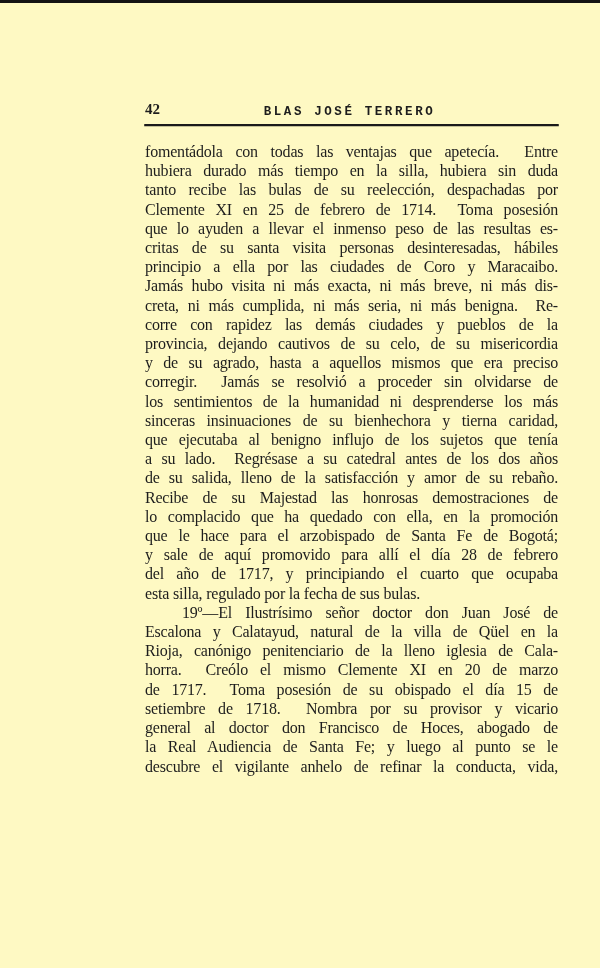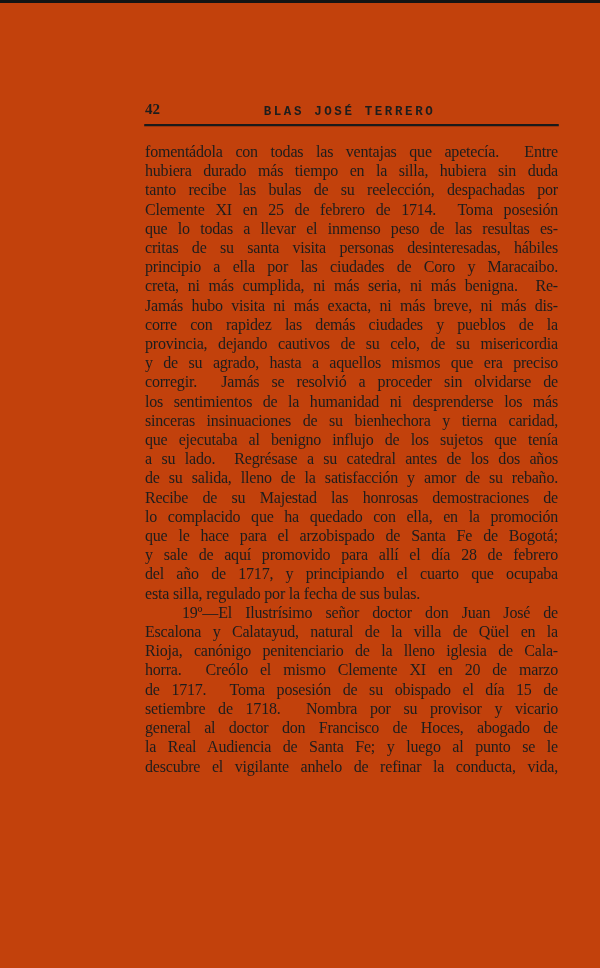--- a/index.html
+++ b/index.html
@@ -12,7 +12,7 @@
     width: 600px;
     height: 968px;
     margin: 0 auto;
-    background: #c2410c;
+    background: #fef9c3;
     font-family: "Liberation Serif", "DejaVu Serif", serif;
     color: #1d1d1d;
     overflow: hidden;

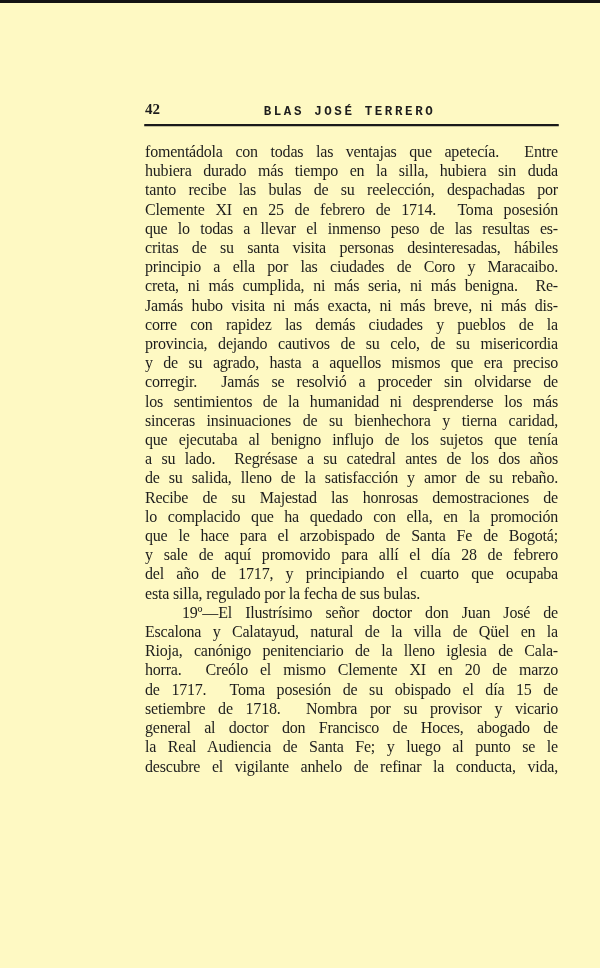--- a/index.html
+++ b/index.html
@@ -103,7 +103,7 @@
         <div class="line">hubiera durado más tiempo en la silla, hubiera sin duda</div>
         <div class="line">tanto recibe las bulas de su reelección, despachadas por</div>
         <div class="line">Clemente XI en 25 de febrero de 1714.  Toma posesión</div>
-        <div class="line">que lo todas a llevar el inmenso peso de las resultas es-</div>
+        <div class="line">que lo ayuden a llevar el inmenso peso de las resultas es-</div>
         <div class="line">critas de su santa visita personas desinteresadas, hábiles</div>
         <div class="line">principio a ella por las ciudades de Coro y Maracaibo.</div>
         <div class="line">creta, ni más cumplida, ni más seria, ni más benigna.  Re-</div>

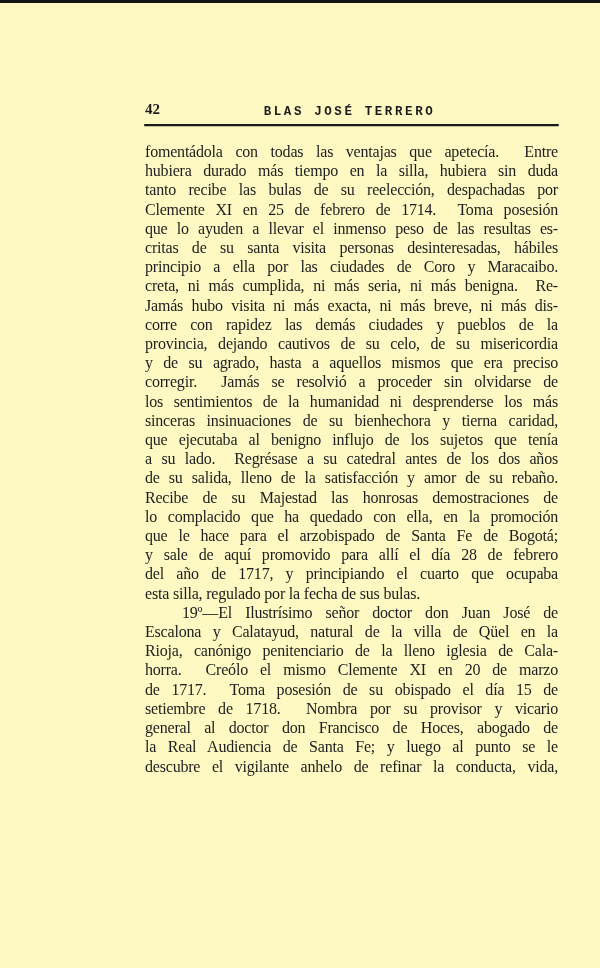--- a/index.html
+++ b/index.html
@@ -106,8 +106,8 @@
         <div class="line">que lo ayuden a llevar el inmenso peso de las resultas es-</div>
         <div class="line">critas de su santa visita personas desinteresadas, hábiles</div>
         <div class="line">principio a ella por las ciudades de Coro y Maracaibo.</div>
+        <div class="line">Jamás hubo visita ni más exacta, ni más breve, ni más dis-</div>
         <div class="line">creta, ni más cumplida, ni más seria, ni más benigna.  Re-</div>
-        <div class="line">Jamás hubo visita ni más exacta, ni más breve, ni más dis-</div>
         <div class="line">corre con rapidez las demás ciudades y pueblos de la</div>
         <div class="line">provincia, dejando cautivos de su celo, de su misericordia</div>
         <div class="line">y de su agrado, hasta a aquellos mismos que era preciso</div>

